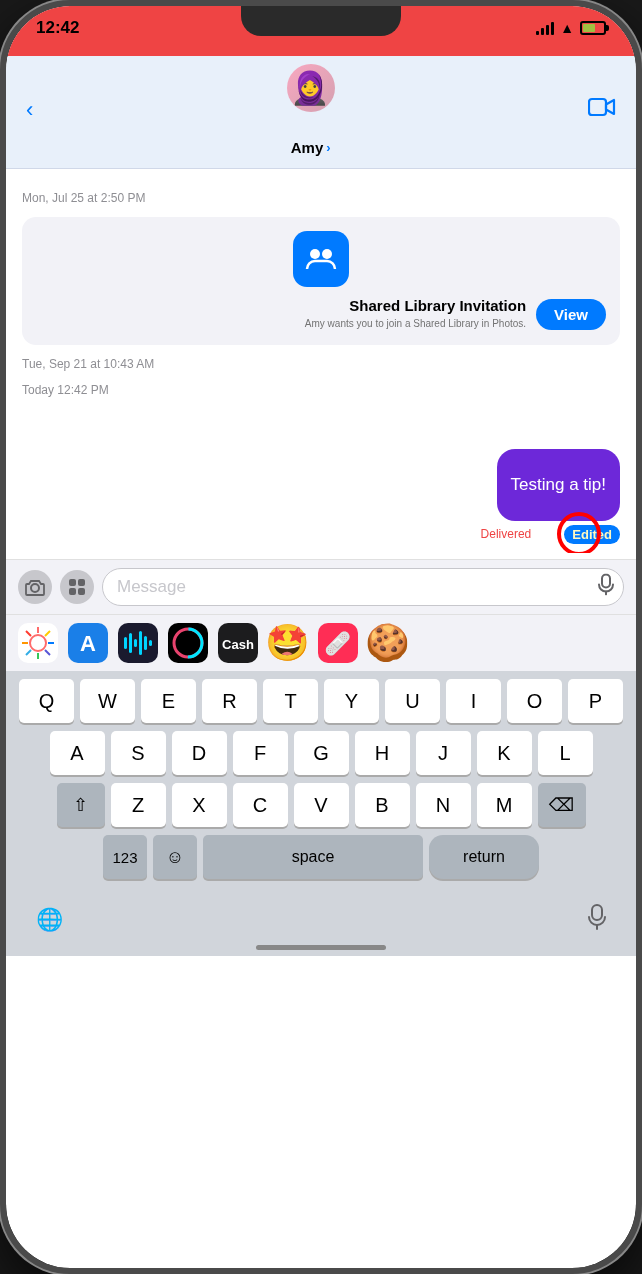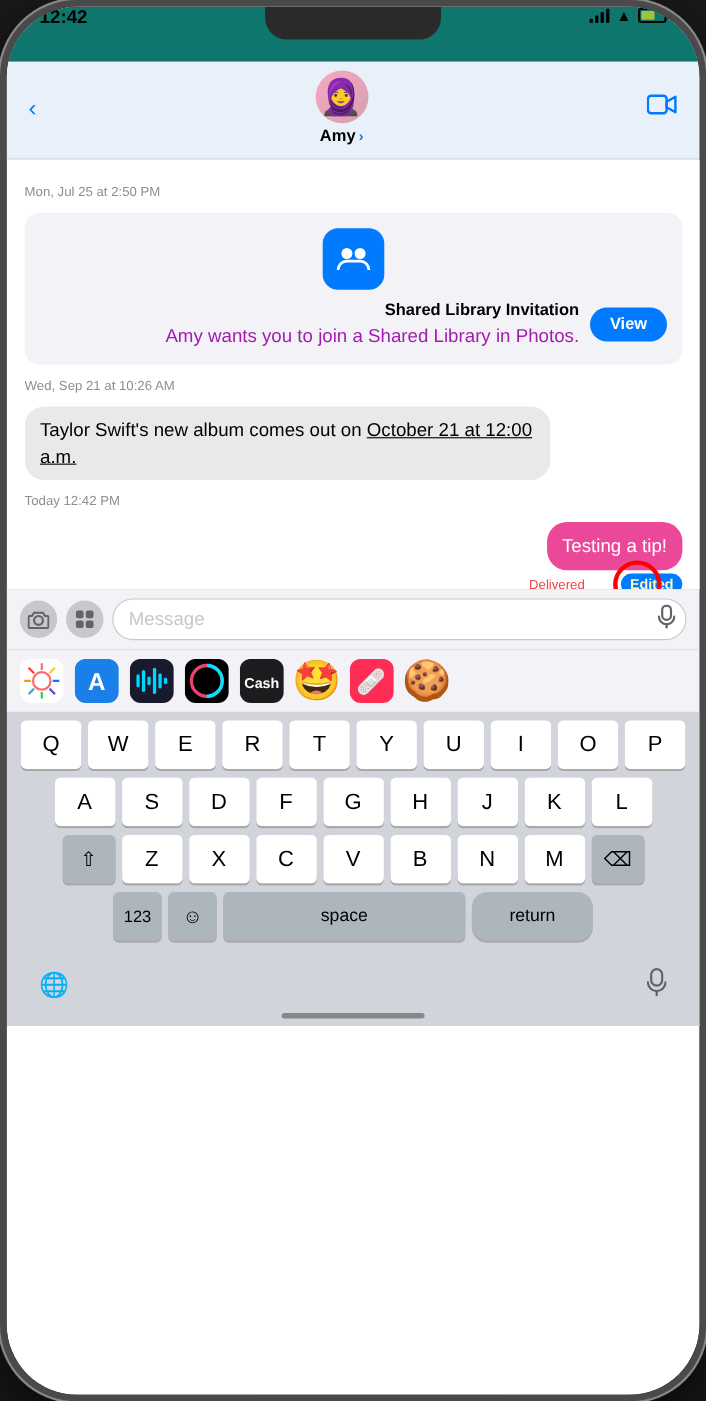--- a/index.html
+++ b/index.html
@@ -44,9 +44,9 @@
     
     .status-bar {
       height: 50px;
-      background: #0f766e;
-      display: flex;
-      align-items: flex-start;
+      background: #ef4444;
+      display: flex;
+      align-items: center;
       padding: 0 30px 6px;
       justify-content: space-between;
       position: relative;

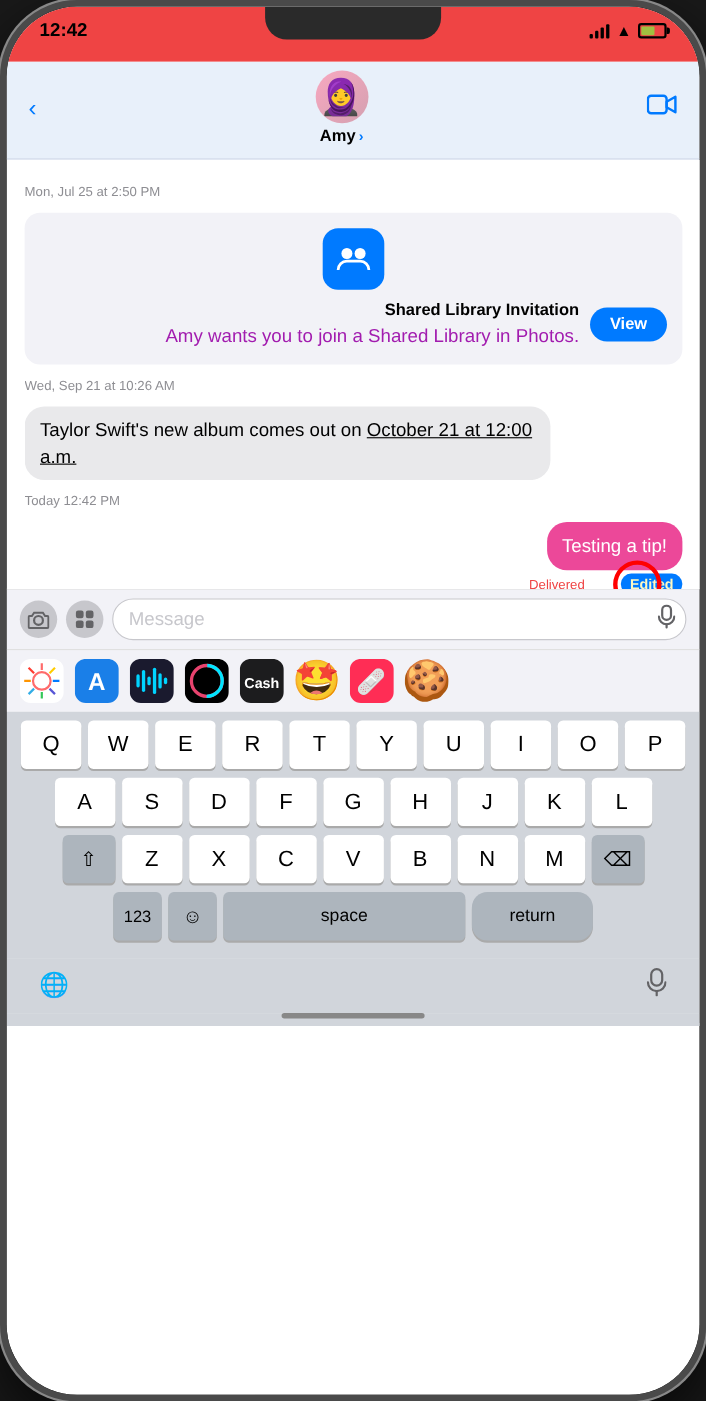--- a/index.html
+++ b/index.html
@@ -148,6 +148,7 @@
       display: flex;
       align-items: center;
       gap: 3px;
+      margin-top: 24px;
     }
     .contact-name .chevron {
       color: #007aff;

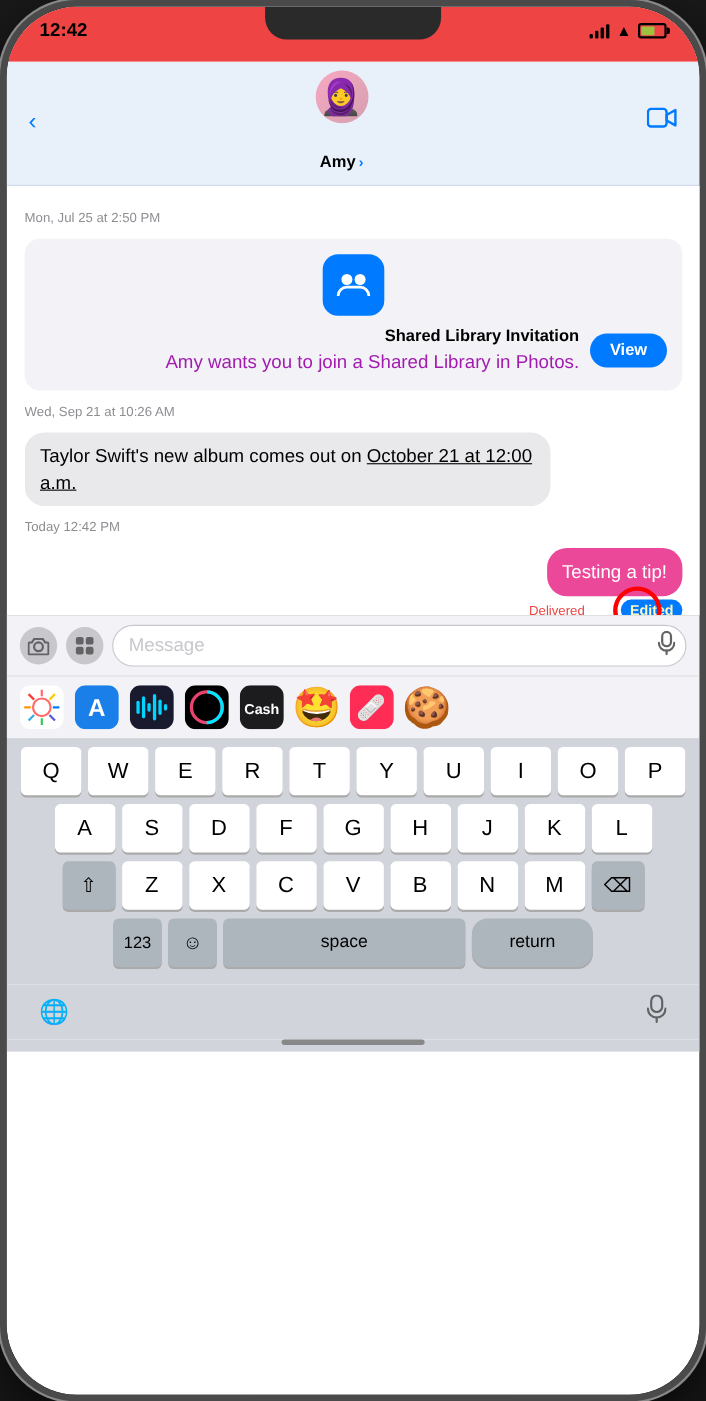--- a/index.html
+++ b/index.html
@@ -216,8 +216,8 @@
       margin-bottom: 3px;
     }
     .shared-lib-desc {
-      font-size: 17px;
-      color: #a21caf;
+      font-size: 10px;
+      color: #737373;
       line-height: 1.4;
     }
     .view-btn {

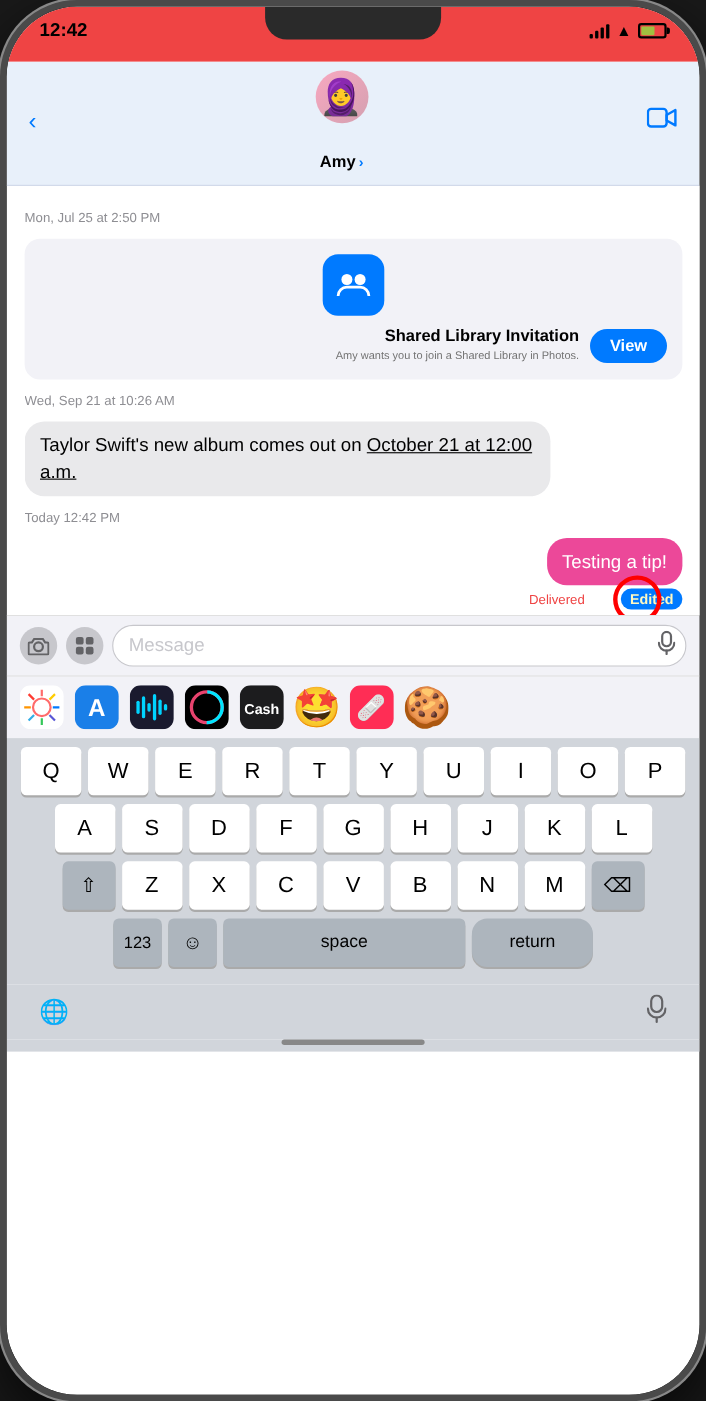--- a/index.html
+++ b/index.html
@@ -521,7 +521,7 @@
           </div>
         </div>
 
-        <div class="timestamp-center">Wed, Sep 21 at 10:26 AM</div>
+        <div class="timestamp-center">Tue, Sep 21 at 10:43 AM</div>
 
         <div class="bubble-row-left">
           <div class="bubble-left">

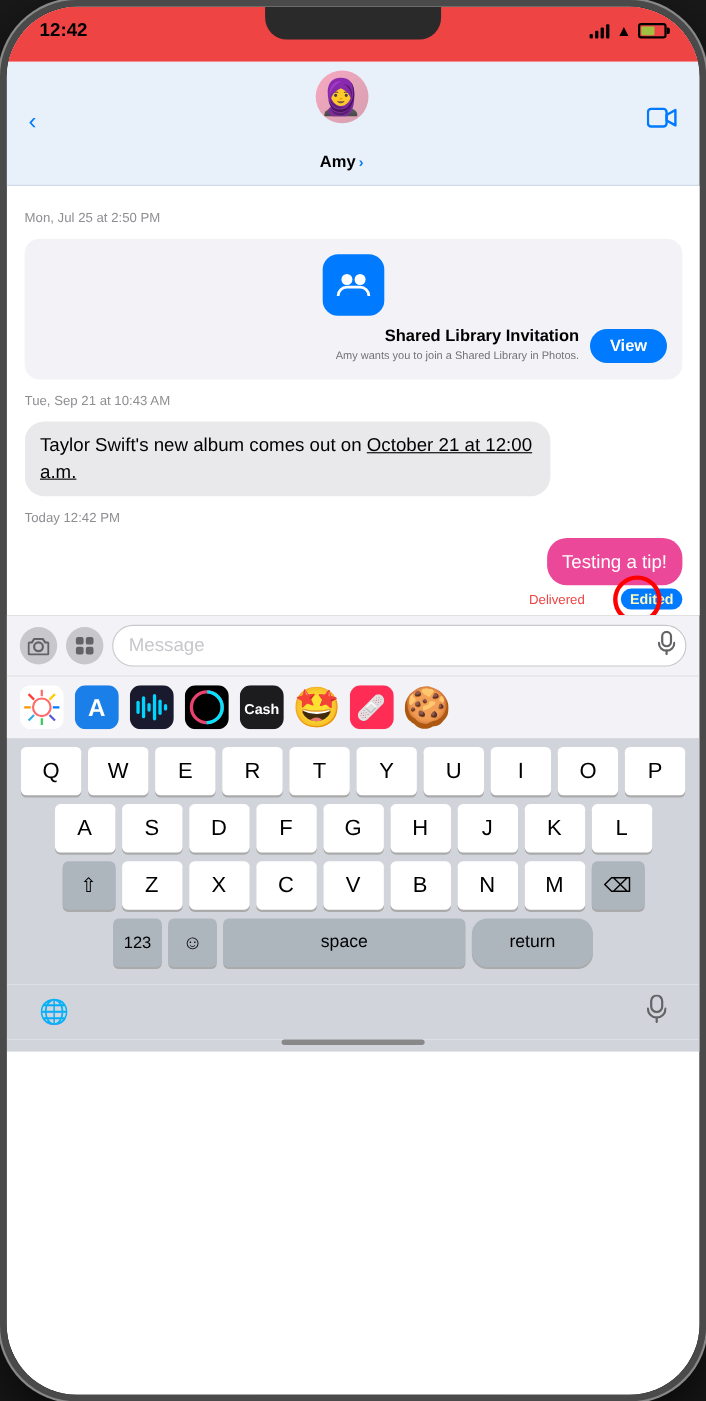--- a/index.html
+++ b/index.html
@@ -523,11 +523,6 @@
 
         <div class="timestamp-center">Tue, Sep 21 at 10:43 AM</div>
 
-        <div class="bubble-row-left">
-          <div class="bubble-left">
-            Taylor Swift's new album comes out on <span class="underline">October 21 at 12:00 a.m.</span>
-          </div>
-        </div>
 
         <div class="timestamp-center">Today 12:42 PM</div>
 

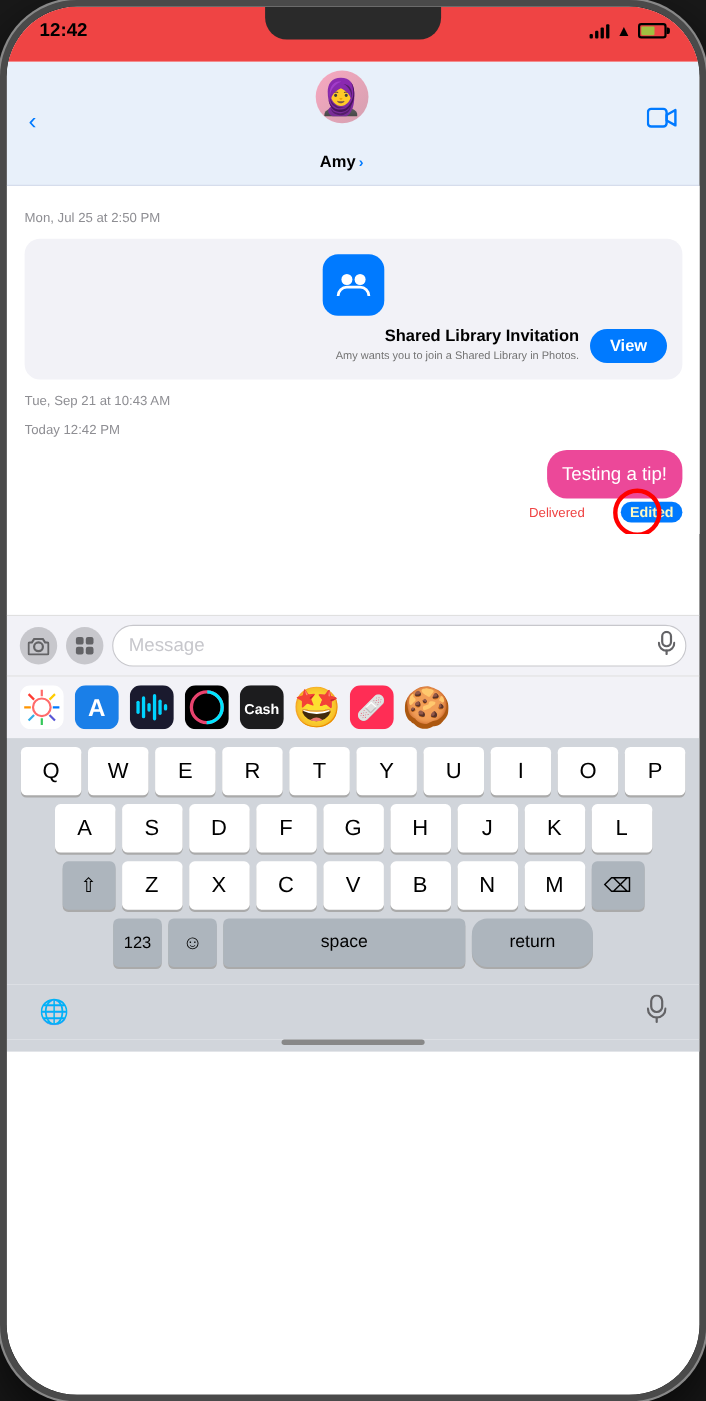--- a/index.html
+++ b/index.html
@@ -254,13 +254,14 @@
       text-decoration: underline;
     }
     .bubble-right {
-      background: #ec4899;
+      background: #6d28d9;
       border-radius: 18px;
-      padding: 10px 14px;
+      padding: 24px 14px;
       max-width: 80%;
       font-size: 17px;
       color: #fff;
       line-height: 1.4;
+      margin-top: 40px;
     }
     .delivered-row {
       display: flex;

